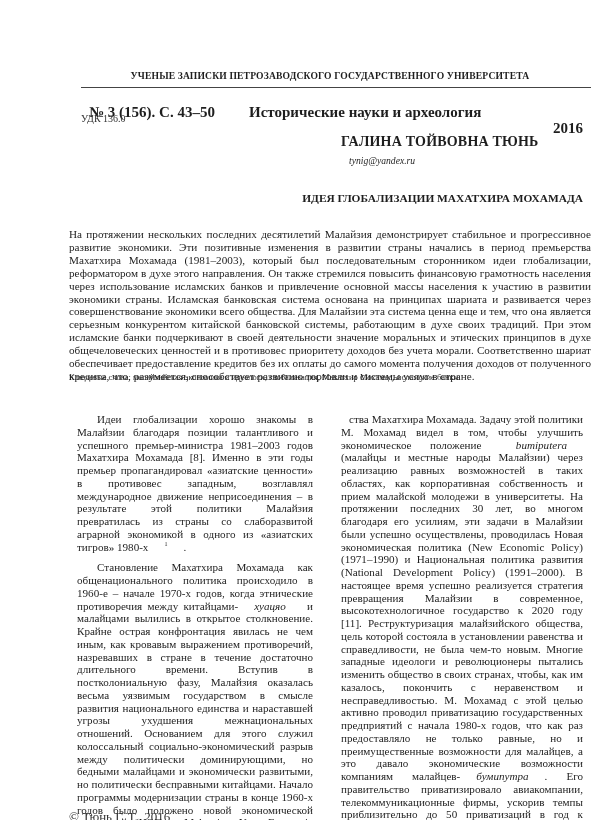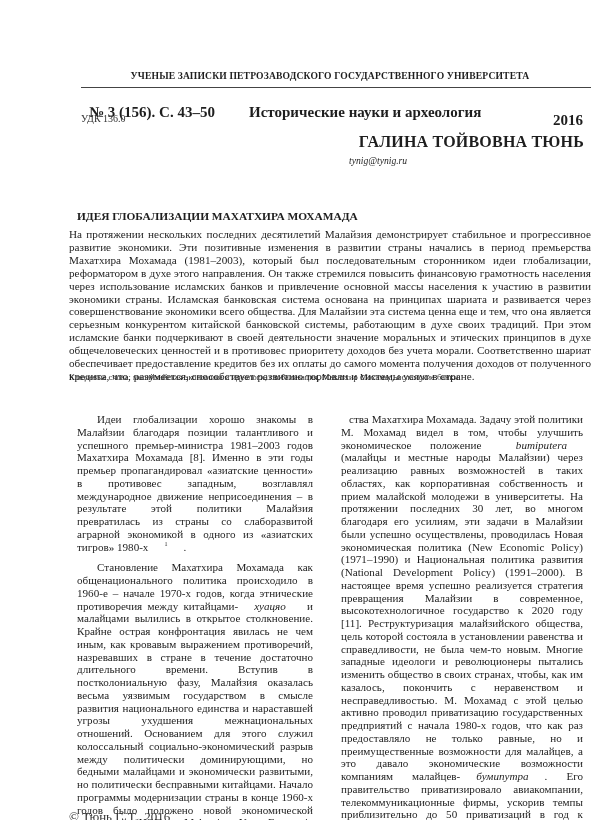--- a/index.html
+++ b/index.html
@@ -24,7 +24,7 @@
     }
     .issue-line .issue { position: absolute; left: 0; top: 0; }
     .issue-line .section { position: absolute; left: 160px; top: 0; }
-    .issue-line .year { position: absolute; right: 0; top: 8px; text-align: center; }
+    .issue-line .year { position: absolute; right: 0; top: 16px; text-align: center; }
     .udk {
       position: absolute; left: 57px; top: 89px; font-size: 10px; color: #333;
     }

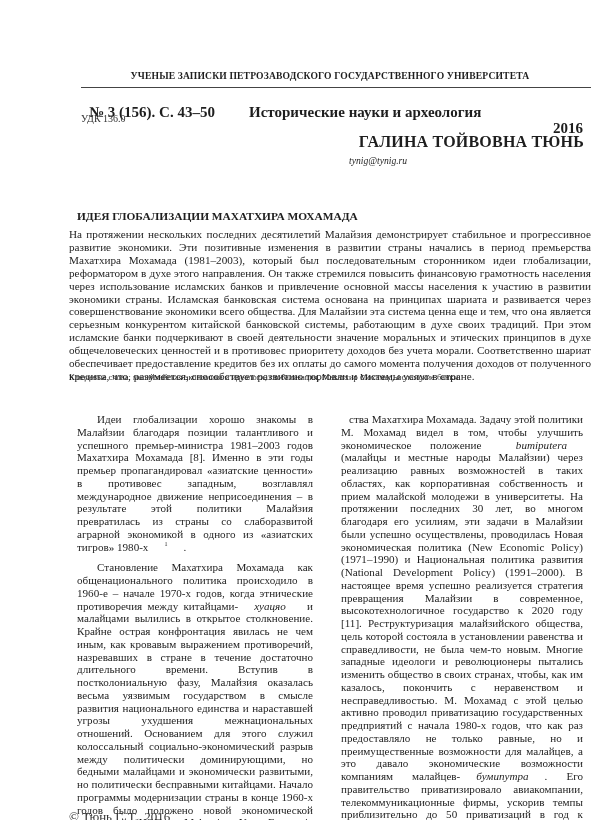--- a/index.html
+++ b/index.html
@@ -32,7 +32,7 @@
       position: absolute; left: 309px; top: 104px; width: 259px; font-size: 9.6px;
       line-height: 11.3px;
     }
-    .author-name { text-align: right; font-weight: bold; font-size: 16px; margin-bottom: 1px; letter-spacing: 0.2px; }
+    .author-name { text-align: left; font-weight: bold; font-size: 14px; margin-bottom: 1px; letter-spacing: 0.2px; }
     .author-affil { padding-left: 8px; text-align: justify; }
     .author-email { padding-left: 8px; font-style: italic; }
     .article-title {

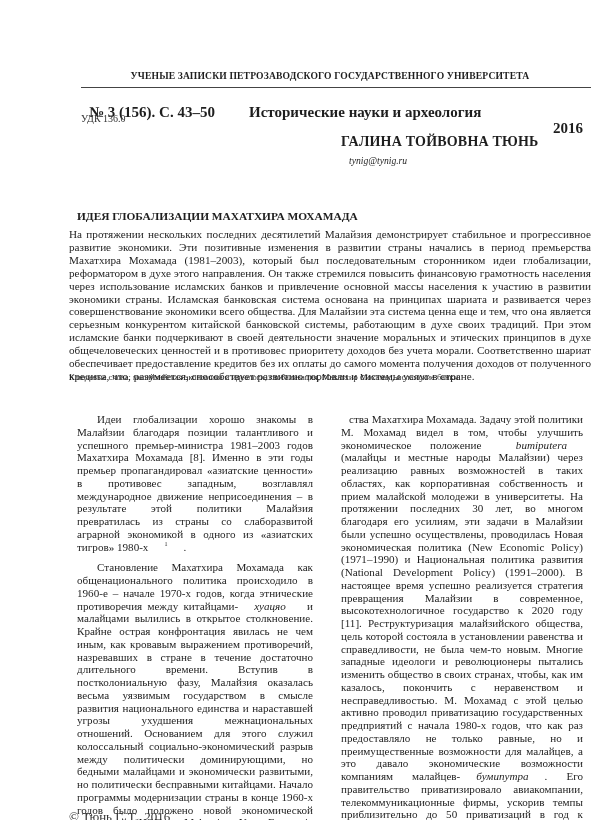--- a/index.html
+++ b/index.html
@@ -78,7 +78,7 @@
 
 <div class="author-block">
   <div class="author-name">ГАЛИНА ТОЙВОВНА ТЮНЬ</div>
-  <div class="author-email">tynig@tynig.ru</div>
+  <div class="author-email">tynig@yandex.ru</div>
 </div>
 
 <div class="article-title">

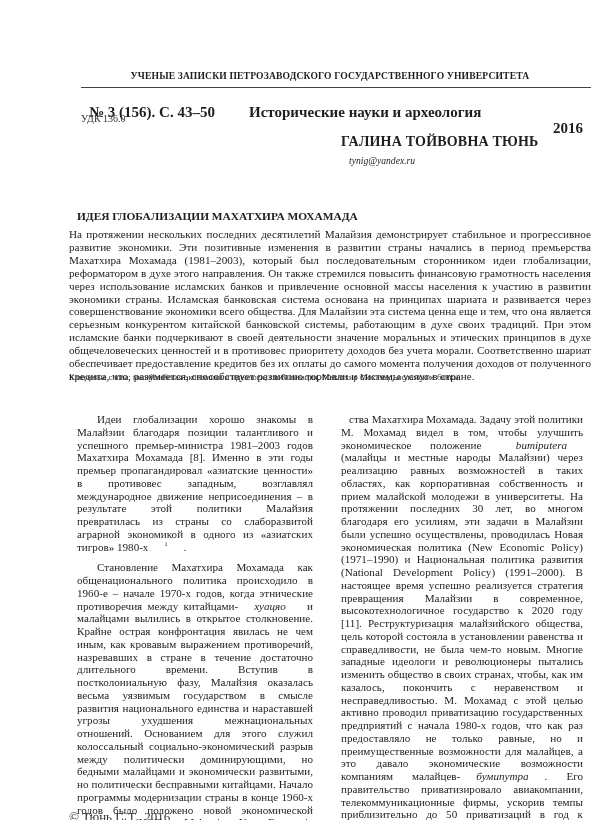--- a/index.html
+++ b/index.html
@@ -36,8 +36,8 @@
     .author-affil { padding-left: 8px; text-align: justify; }
     .author-email { padding-left: 8px; font-style: italic; }
     .article-title {
-      position: absolute; left: 45px; top: 178px; width: 522px;
-      text-align: left; font-weight: bold; font-size: 11.4px; line-height: 13px;
+      position: absolute; left: 45px; top: 160px; width: 522px;
+      text-align: right; font-weight: bold; font-size: 11.4px; line-height: 13px;
     }
     .abstract {
       position: absolute; left: 45px; top: 204px; width: 522px;

